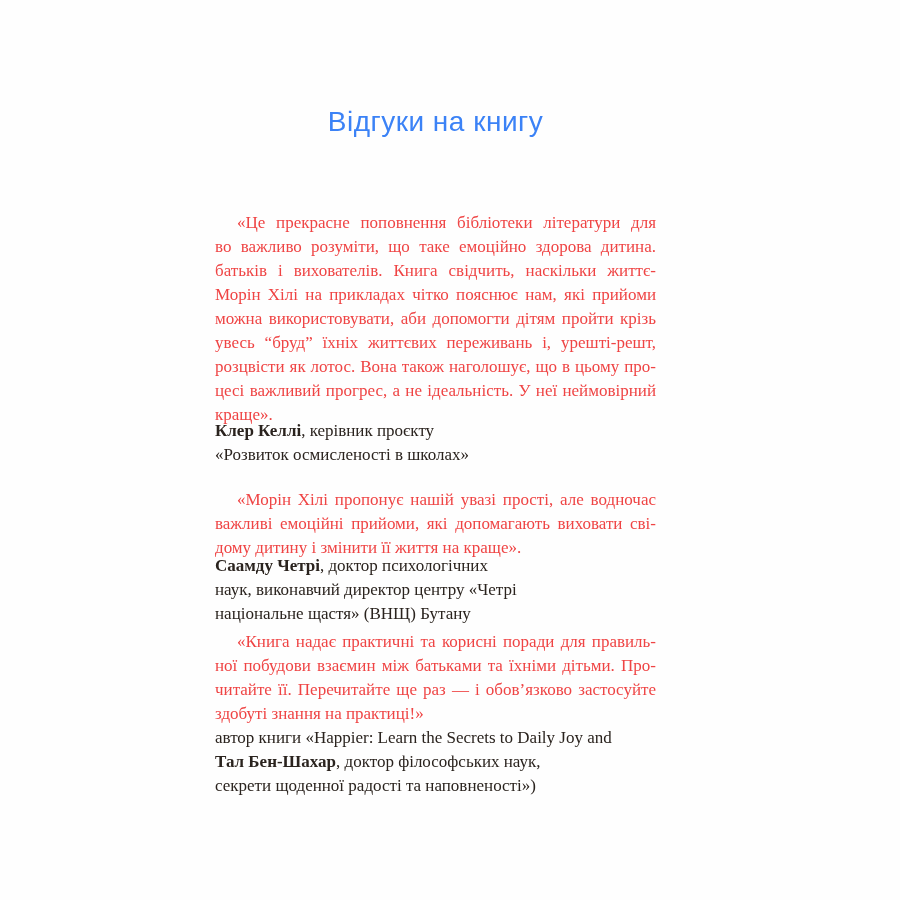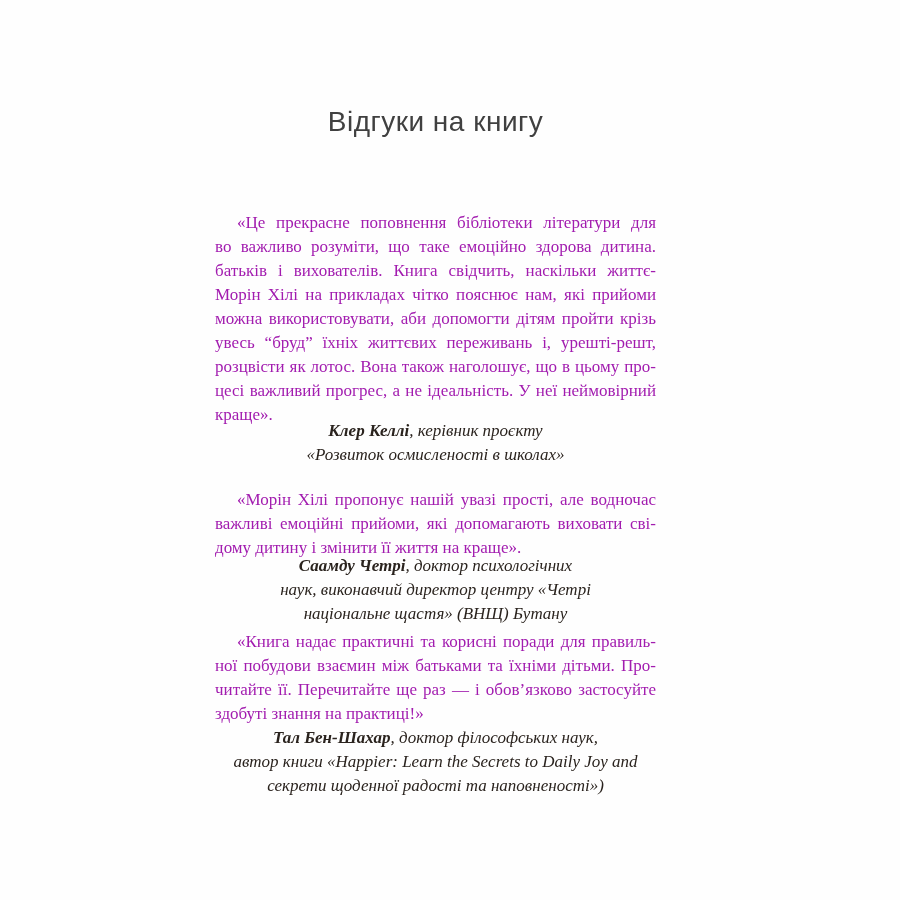--- a/index.html
+++ b/index.html
@@ -27,7 +27,7 @@
     font-weight: 400;
     font-size: 28px;
     line-height: 38px;
-    color: #404040;
+    color: #3b82f6;
     text-align: center;
     letter-spacing: 0.5px;
   }

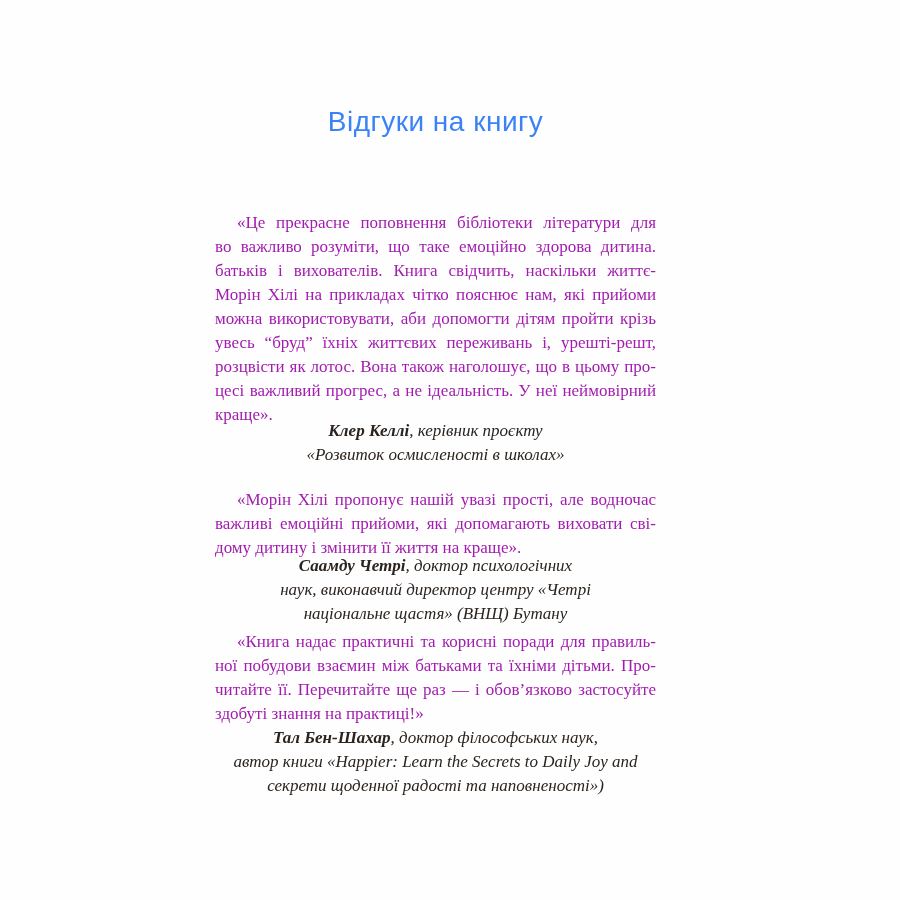--- a/index.html
+++ b/index.html
@@ -33,7 +33,7 @@
   }
   .quote {
     font-size: 17px;
-    color: #a21caf;
+    color: #ef4444;
   }
   .qline {
     height: 24px;

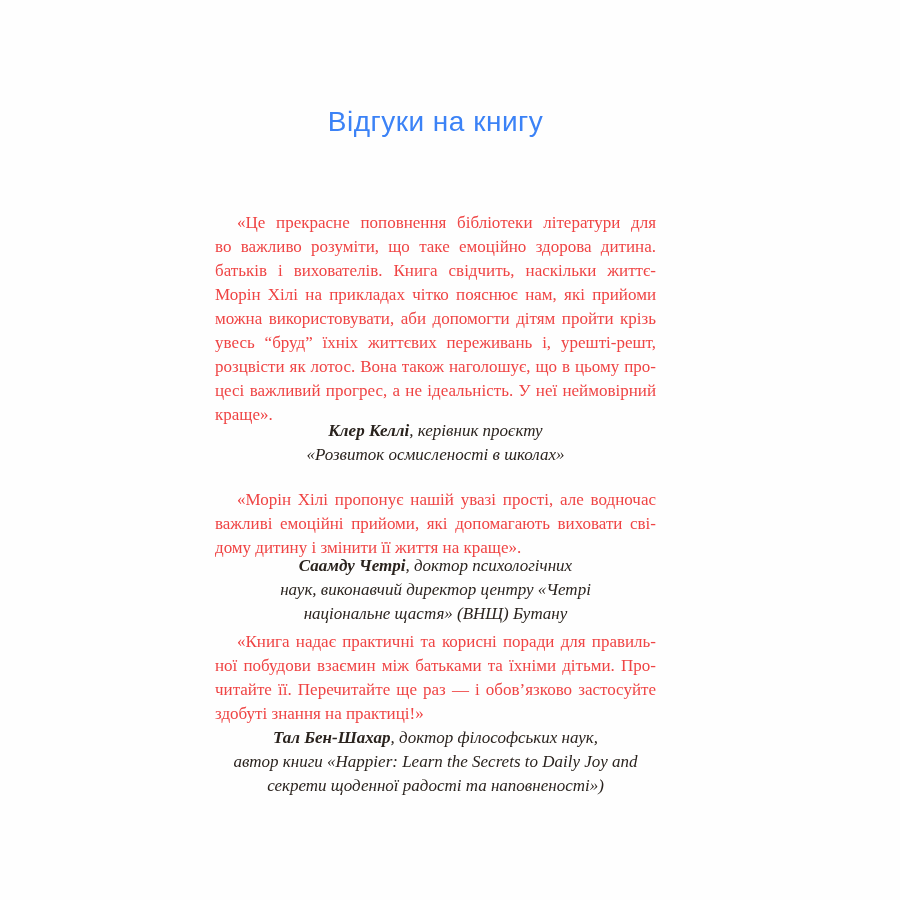--- a/index.html
+++ b/index.html
@@ -46,9 +46,8 @@
   .qline.last  { text-align-last: left; }
   .attr {
     font-size: 17px;
-    font-style: italic;
     color: #2a231e;
-    text-align: center;
+    text-align: left;
   }
   .aline {
     height: 24px;

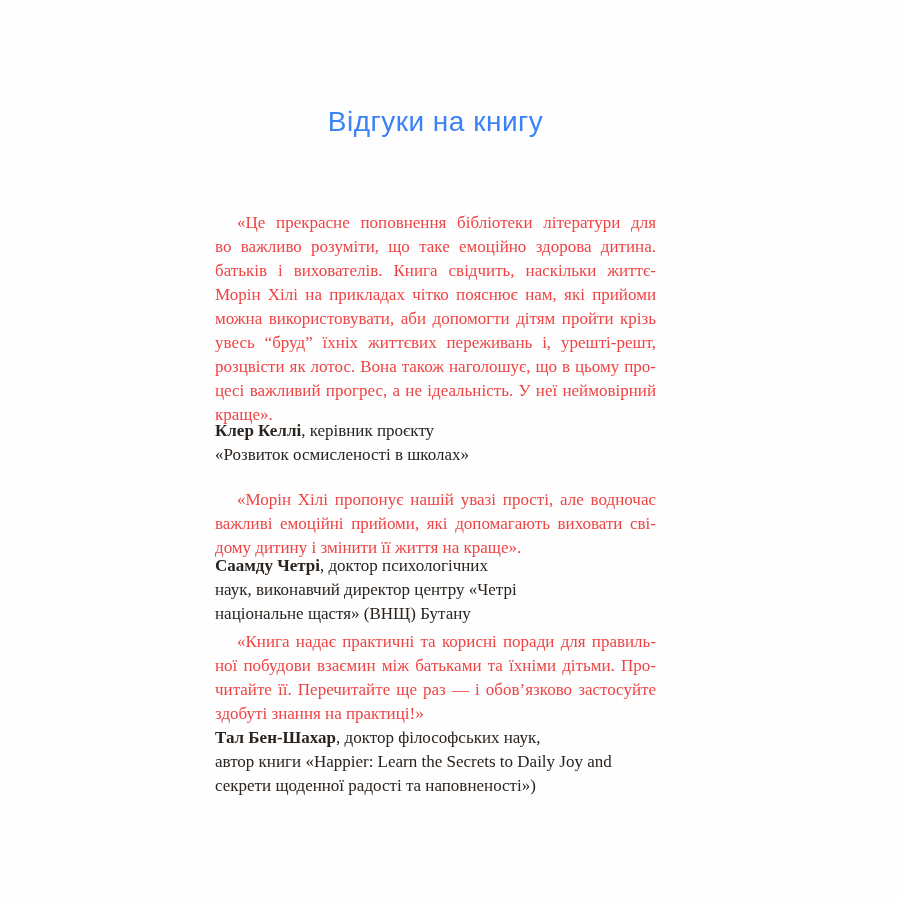--- a/index.html
+++ b/index.html
@@ -107,8 +107,8 @@
     </section>
 
     <div class="attr a3">
+      <div class="aline"><span>автор книги «Happier: Learn the Secrets to Daily Joy and</span></div>
       <div class="aline"><span class="name">Тал Бен-Шахар</span><span>, доктор філософських наук,</span></div>
-      <div class="aline"><span>автор книги «Happier: Learn the Secrets to Daily Joy and</span></div>
       <div class="aline"><span>секрети щоденної радості та наповненості»)</span></div>
     </div>
 

